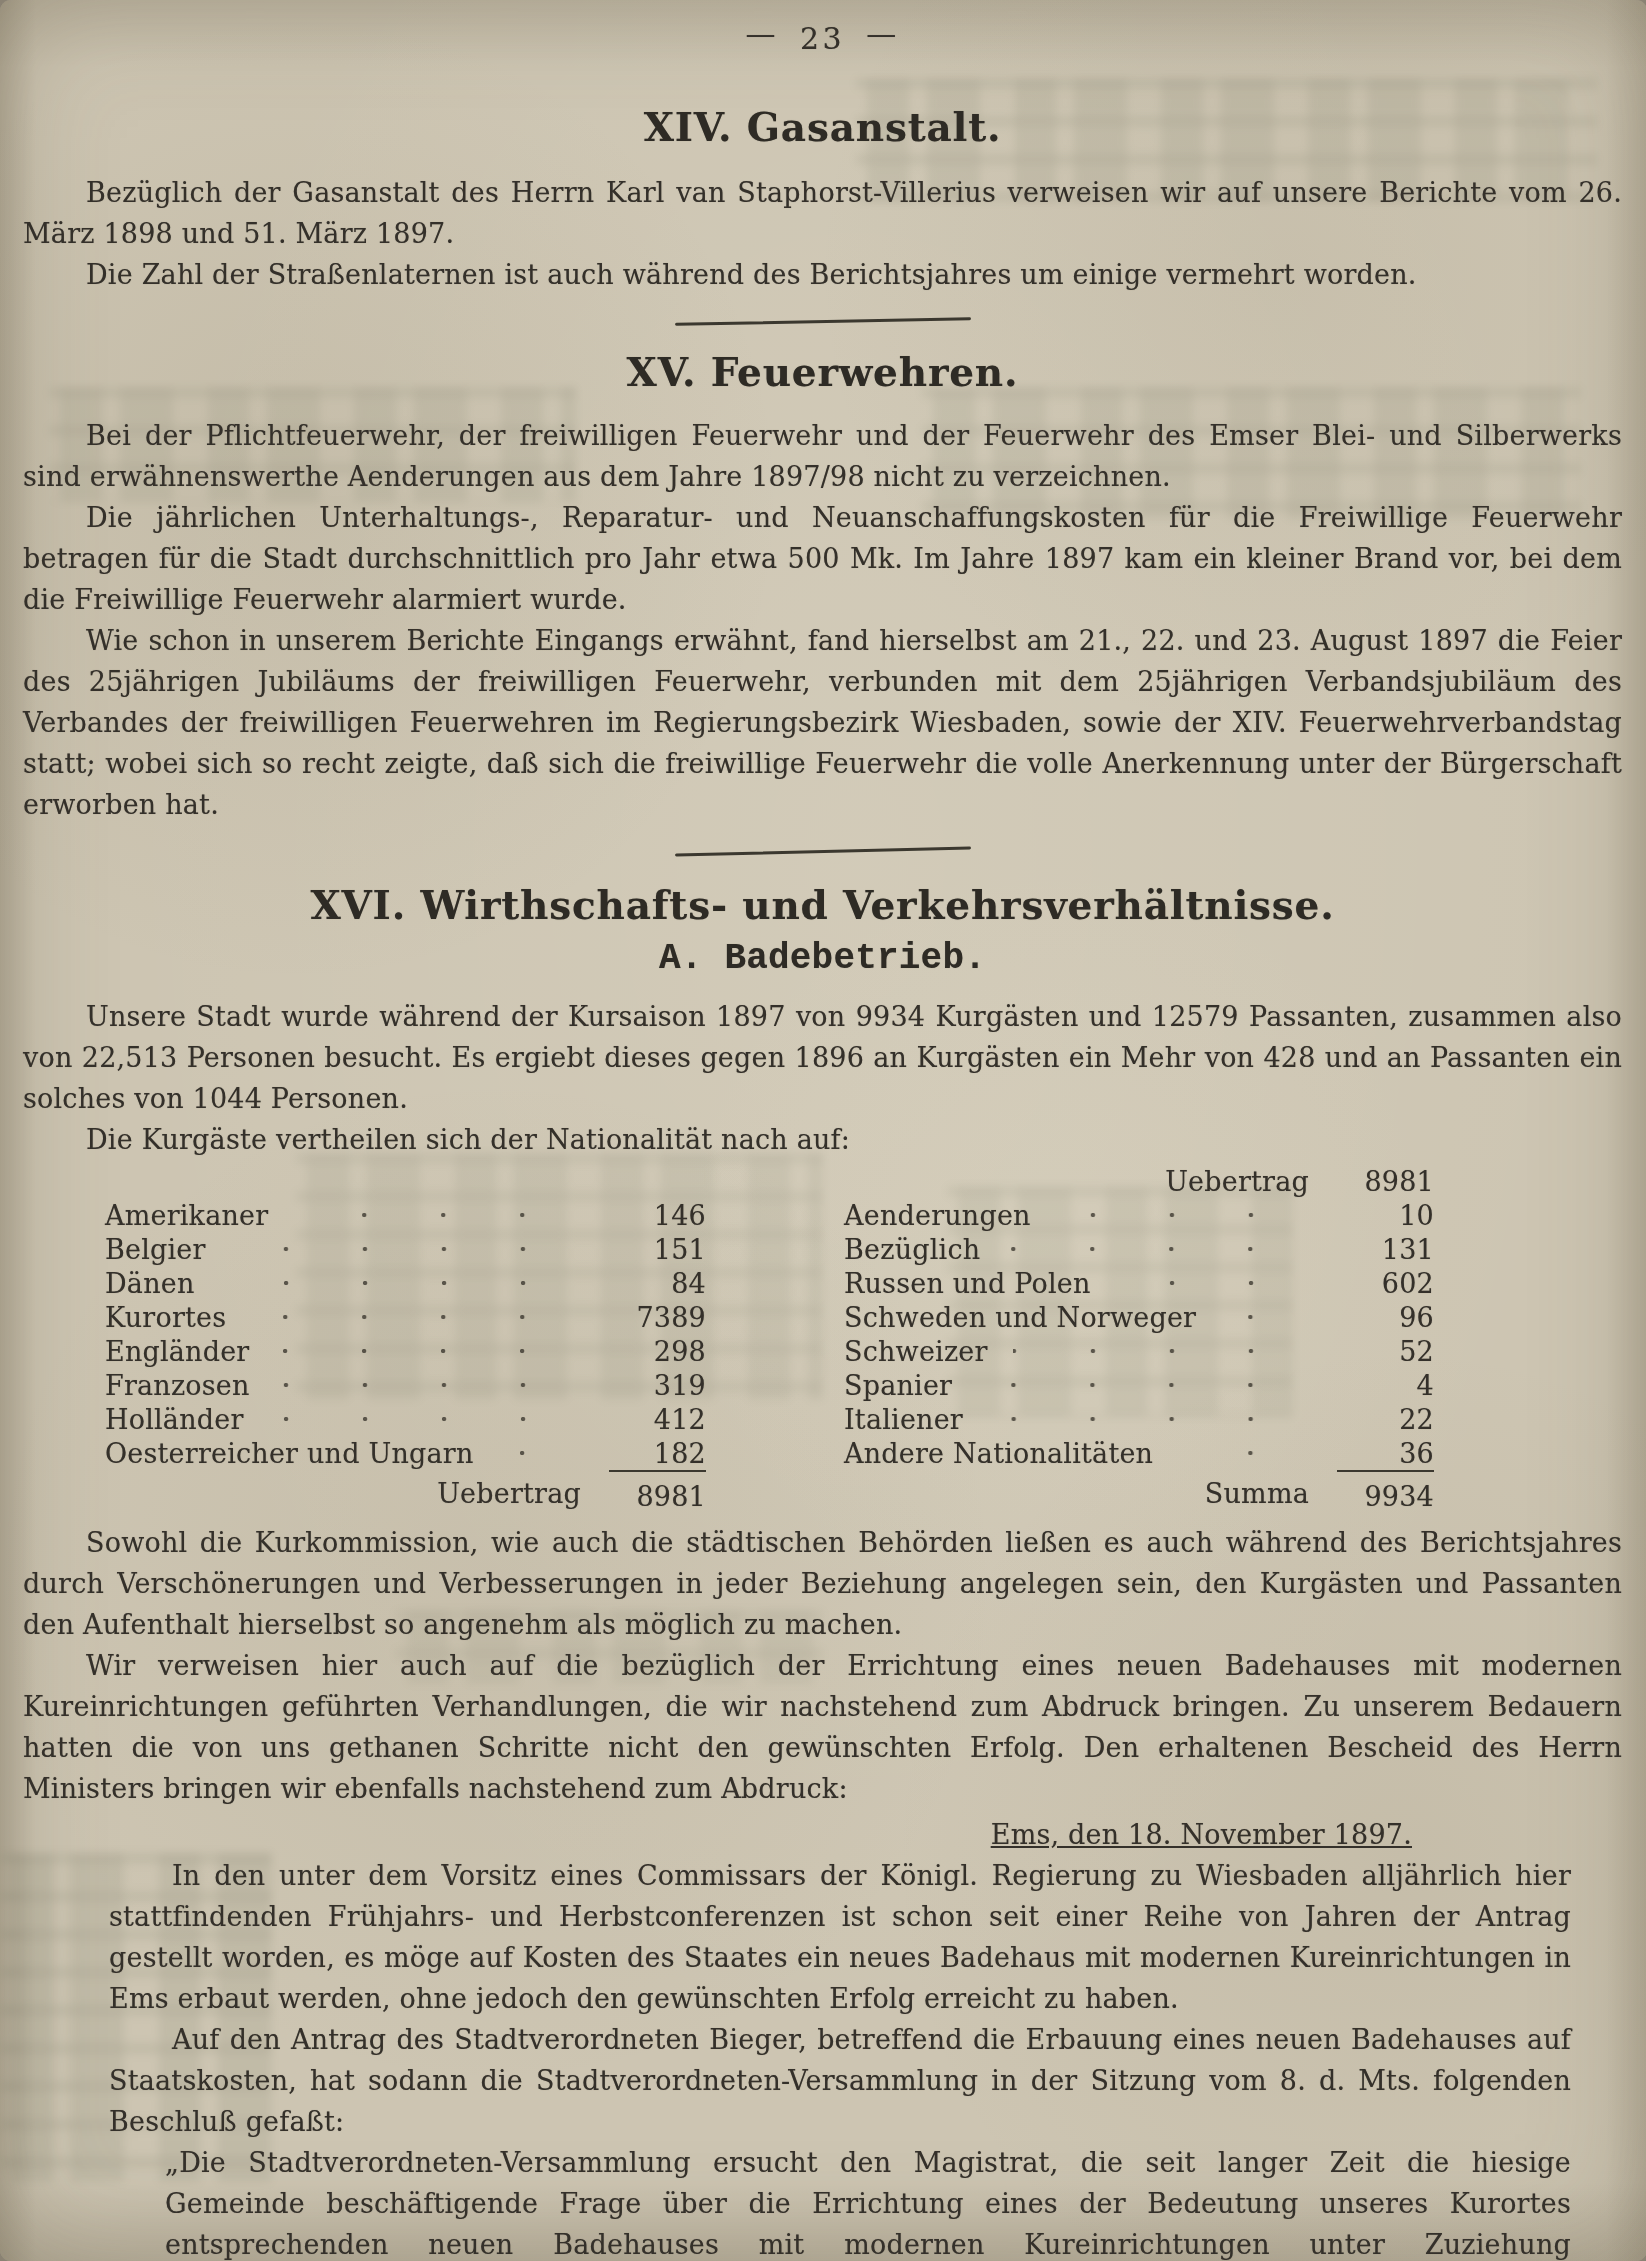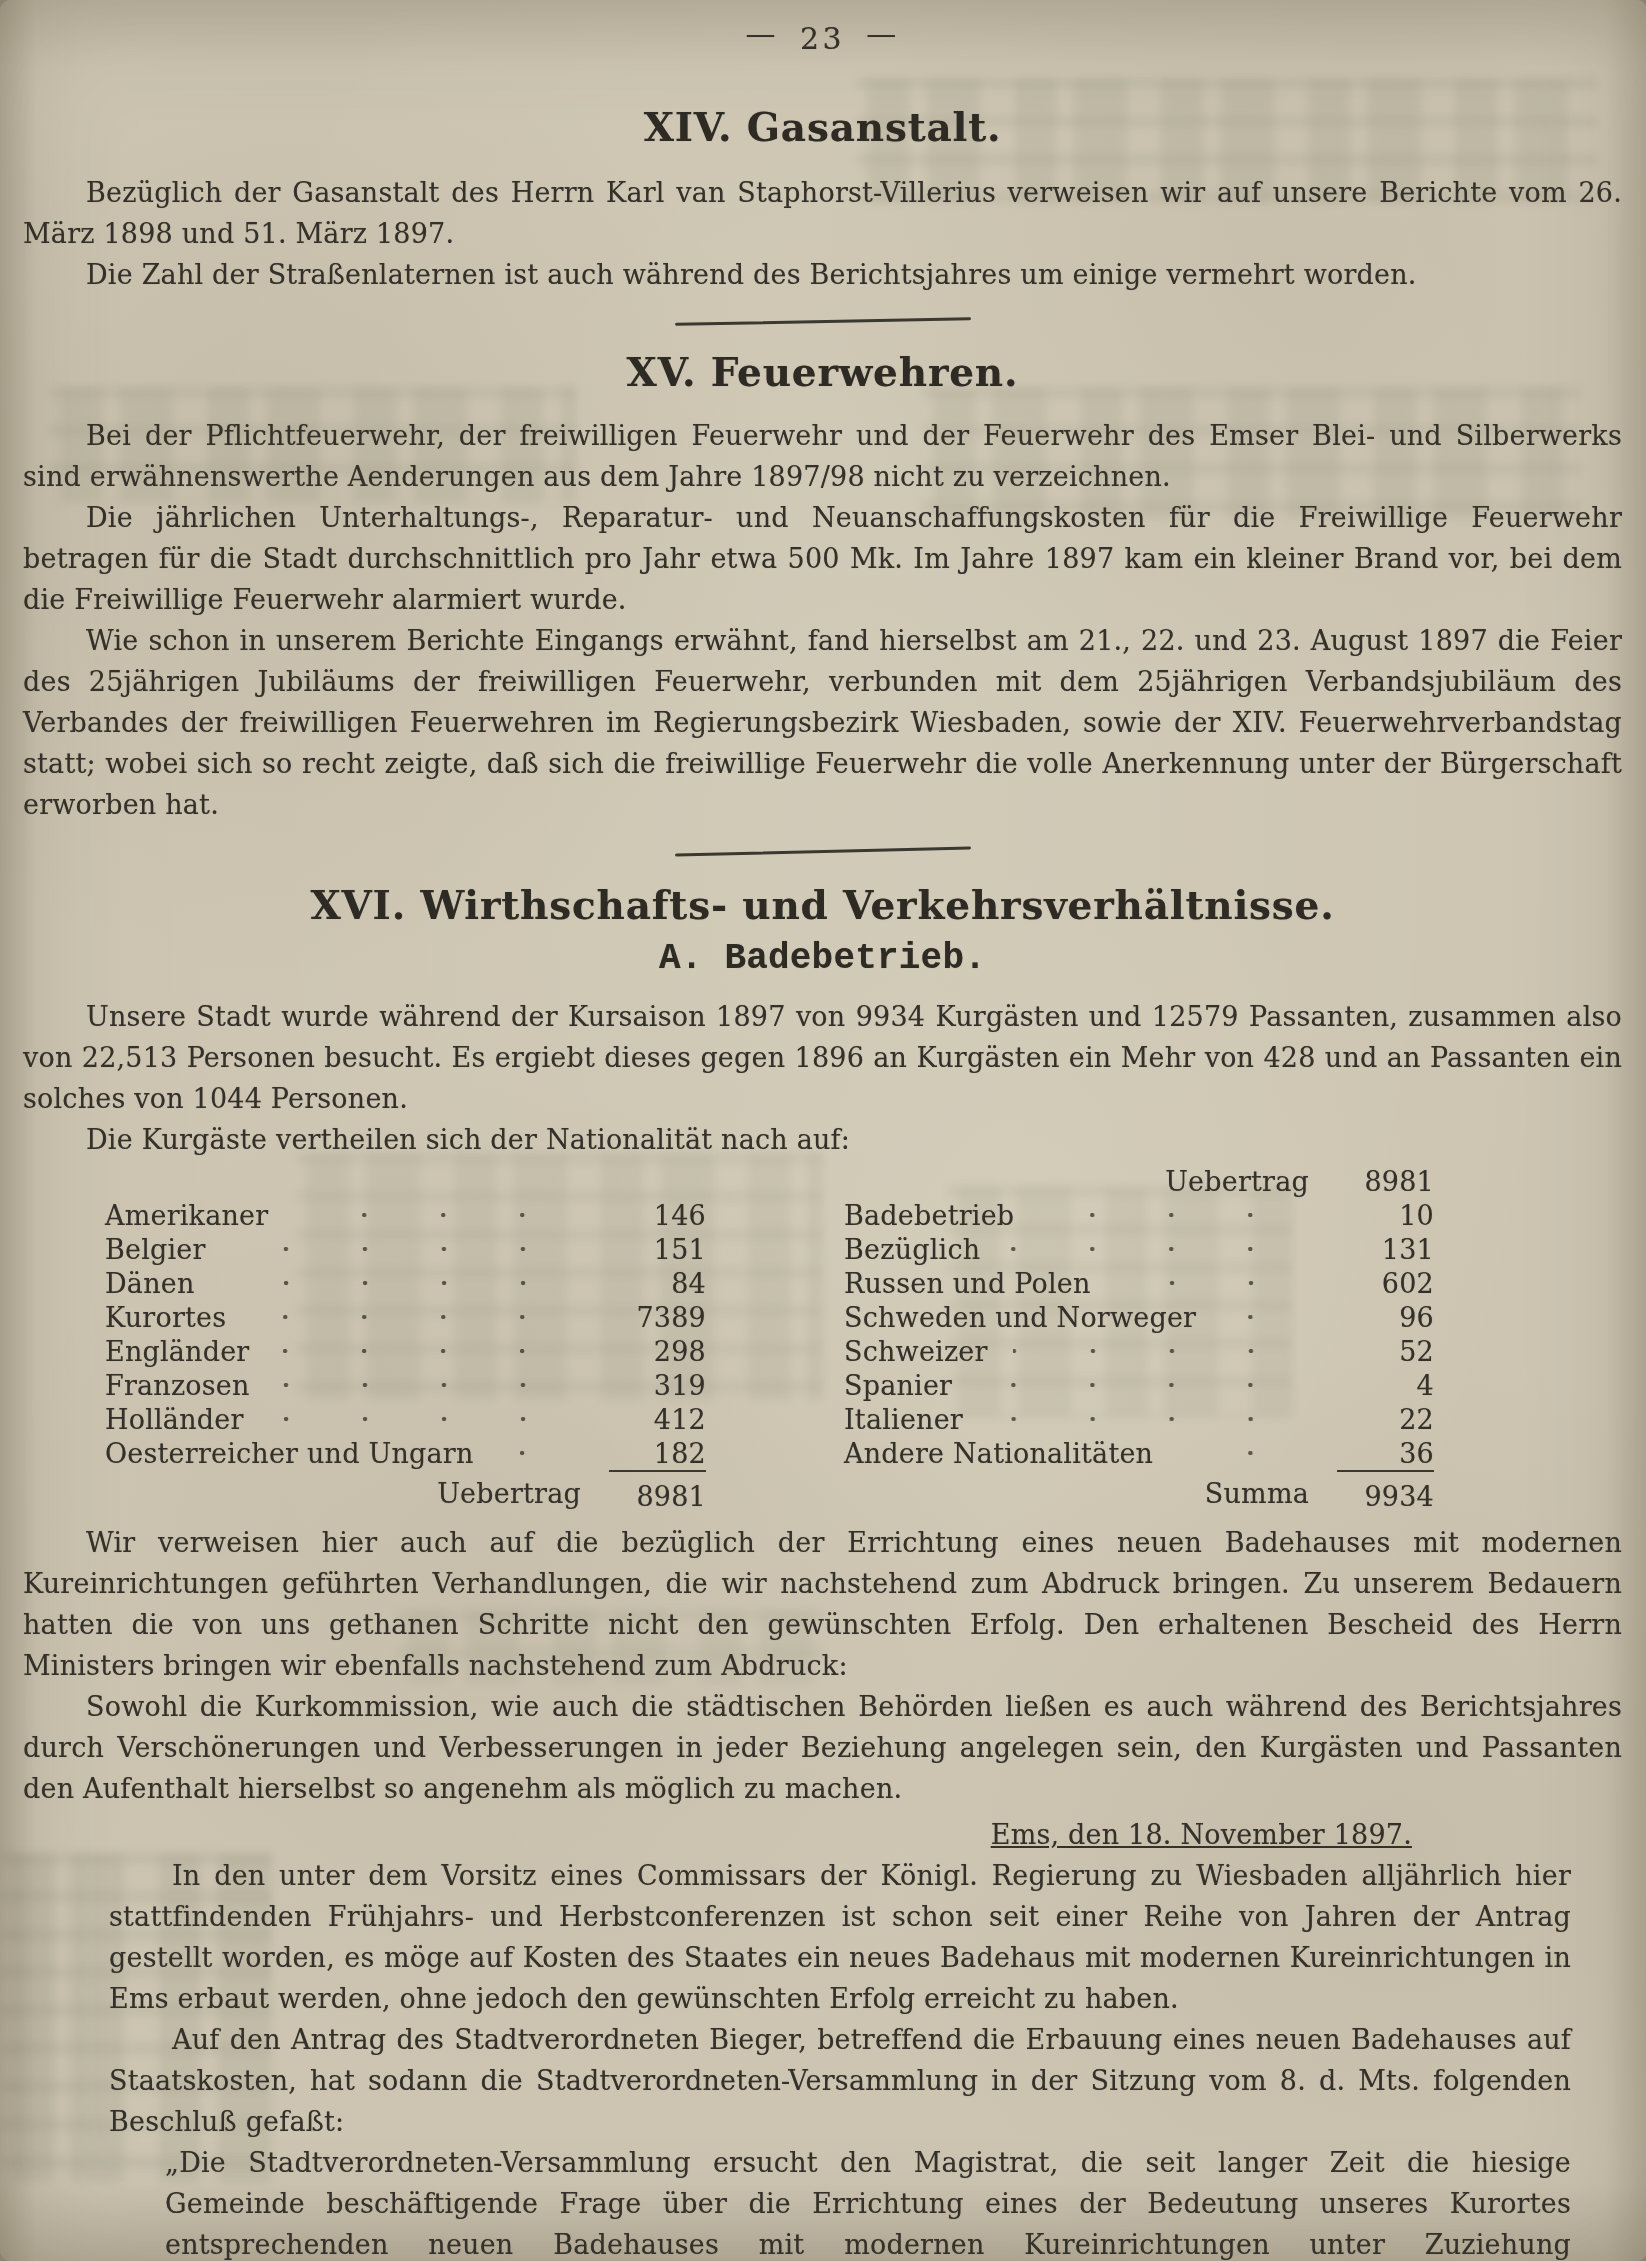--- a/index.html
+++ b/index.html
@@ -159,7 +159,7 @@
               <span class="nat-val">8981</span>
             </div>
           <div class="nat-row">
-              <span class="nat-label">Badebetrieb</span>
+              <span class="nat-label">Aenderungen</span>
               <span class="nat-dots"></span>
               <span class="nat-val">10</span>
             </div>

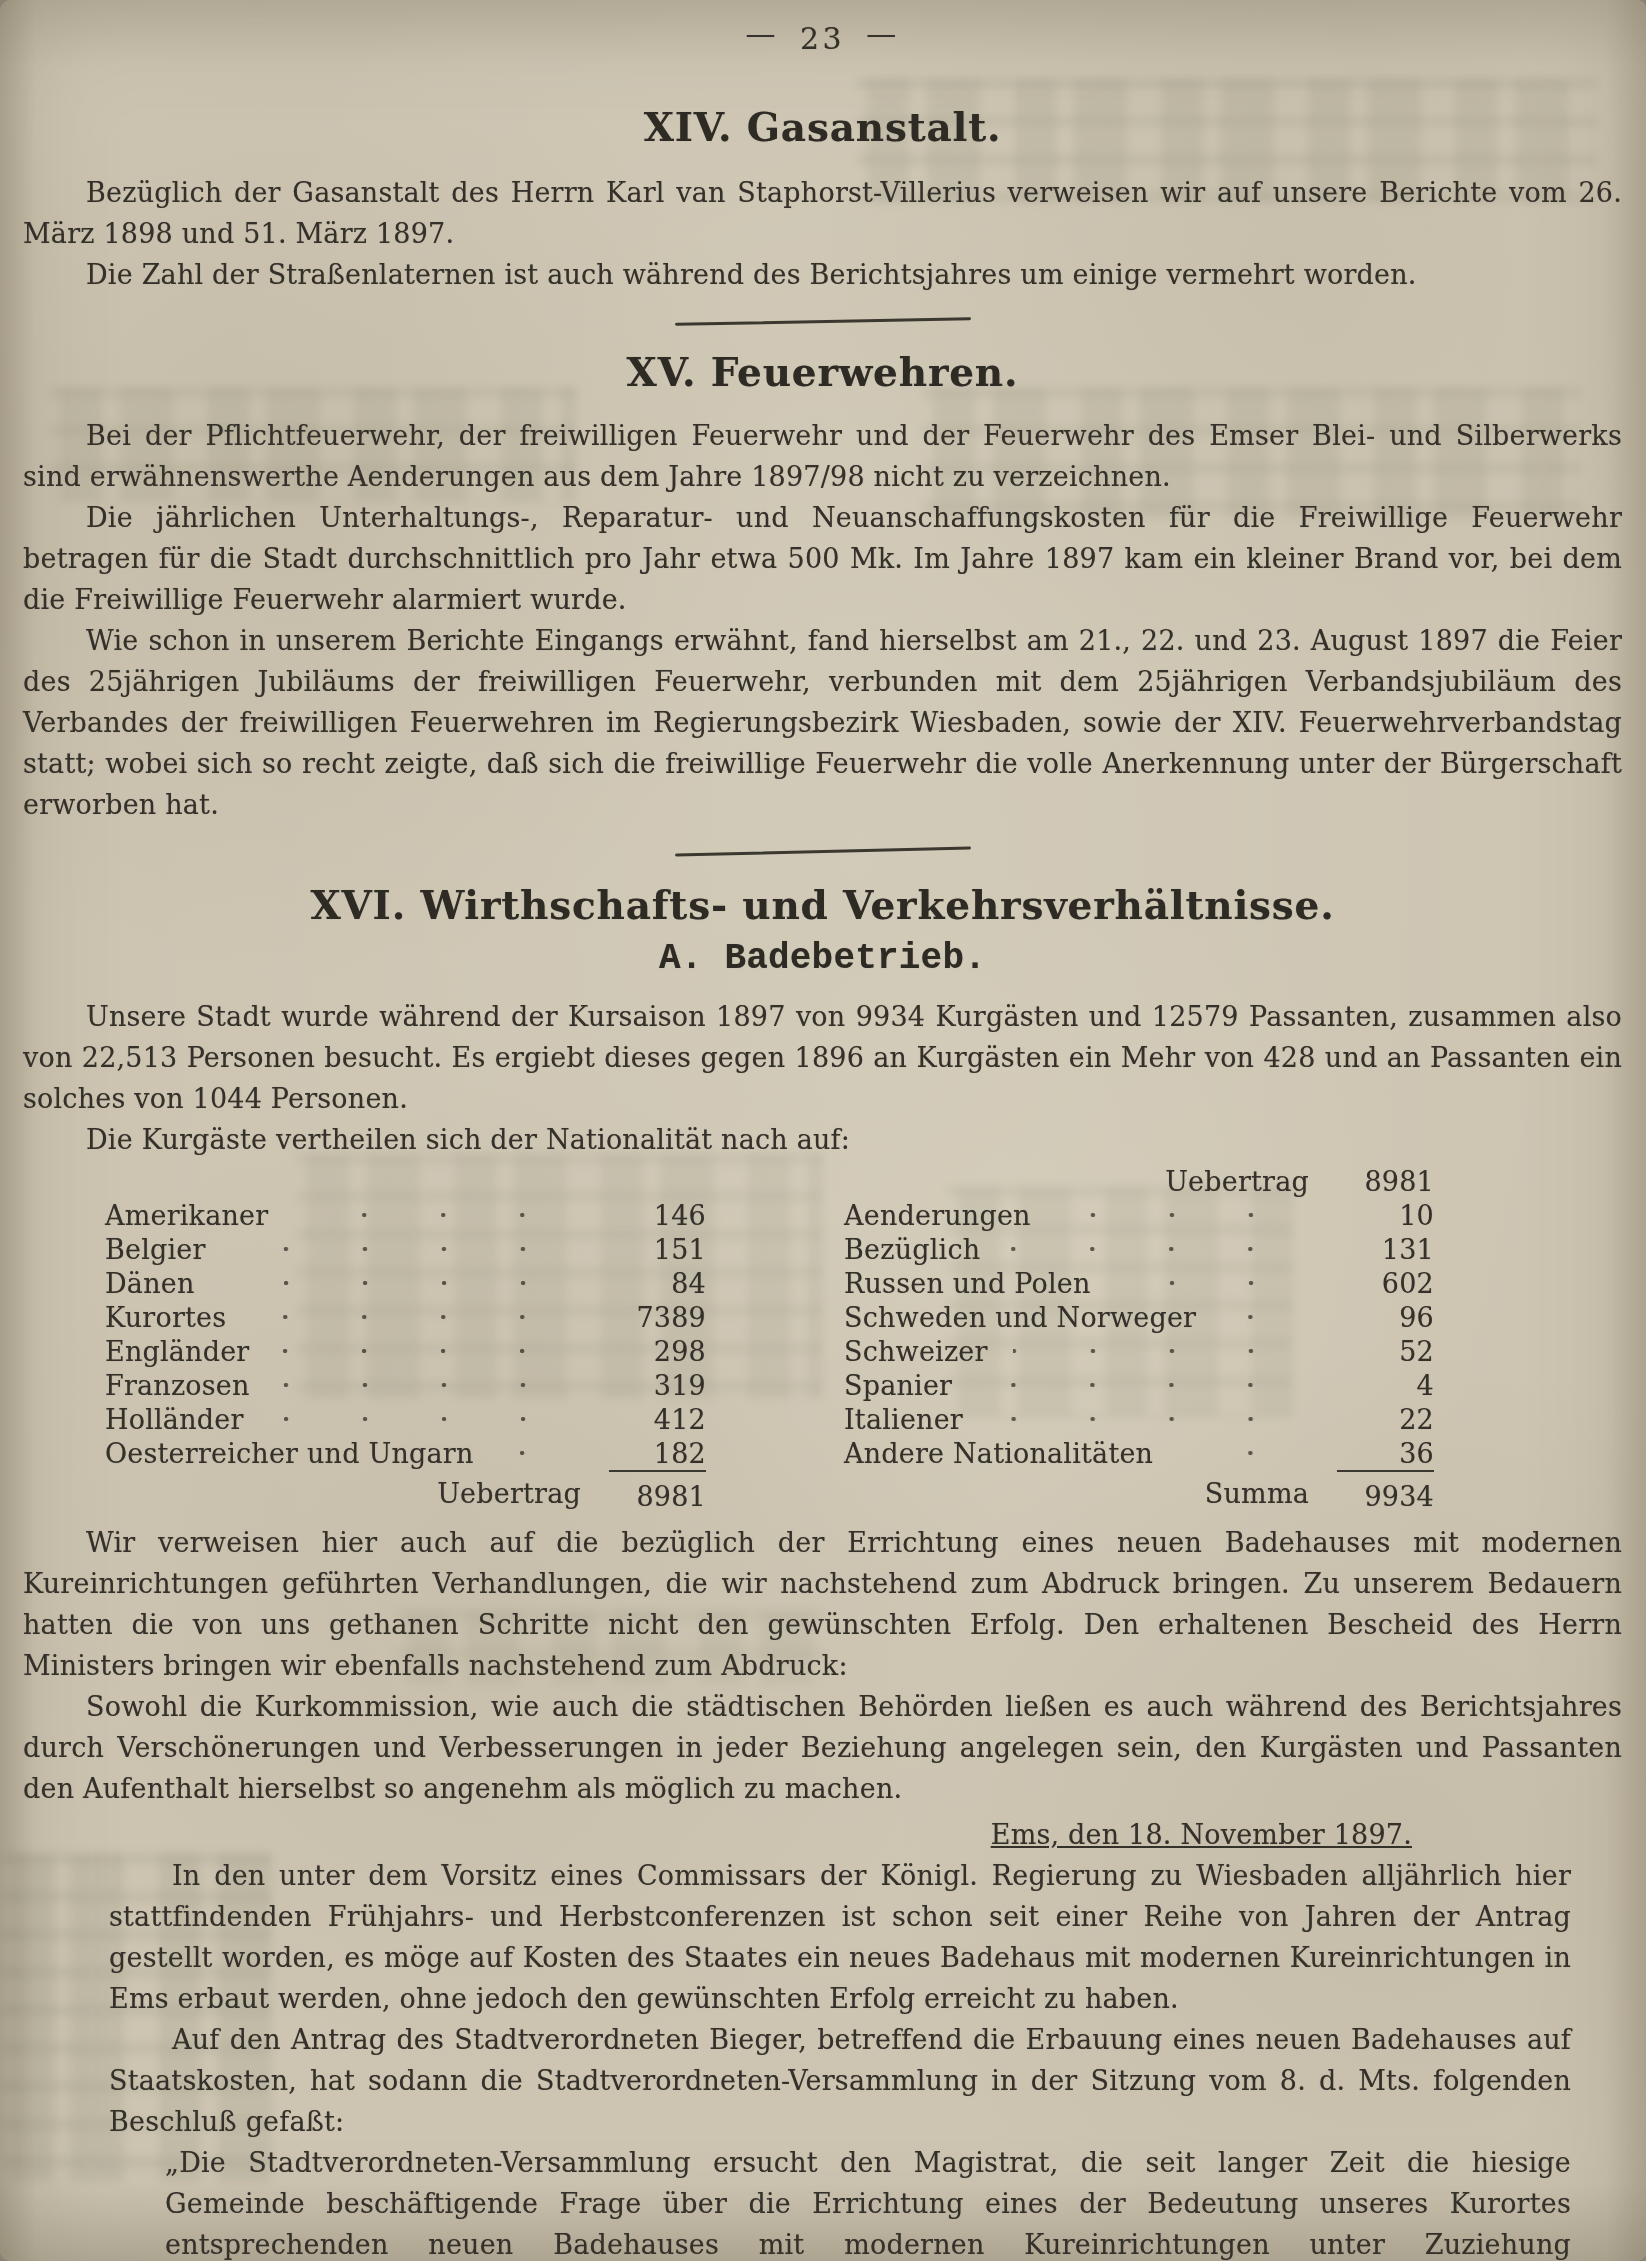--- a/index.html
+++ b/index.html
@@ -206,8 +206,8 @@
       </div>
     </div>
 
+    <p class="para">Sowohl die Kurkommission, wie auch die städtischen Behörden ließen es auch während des Berichtsjahres durch Verschönerungen und Verbesserungen in jeder Beziehung angelegen sein, den Kurgästen und Passanten den Aufenthalt hierselbst so angenehm als möglich zu machen.</p>
     <p class="para">Wir verweisen hier auch auf die bezüglich der Errichtung eines neuen Badehauses mit modernen Kureinrichtungen geführten Verhandlungen, die wir nachstehend zum Abdruck bringen.  Zu unserem Bedauern hatten die von uns gethanen Schritte nicht den gewünschten Erfolg.  Den erhaltenen Bescheid des Herrn Ministers bringen wir ebenfalls nachstehend zum Abdruck:</p>
-    <p class="para">Sowohl die Kurkommission, wie auch die städtischen Behörden ließen es auch während des Berichtsjahres durch Verschönerungen und Verbesserungen in jeder Beziehung angelegen sein, den Kurgästen und Passanten den Aufenthalt hierselbst so angenehm als möglich zu machen.</p>
 
     <p class="para dateline">Ems, den 18. November 1897.</p>
 

